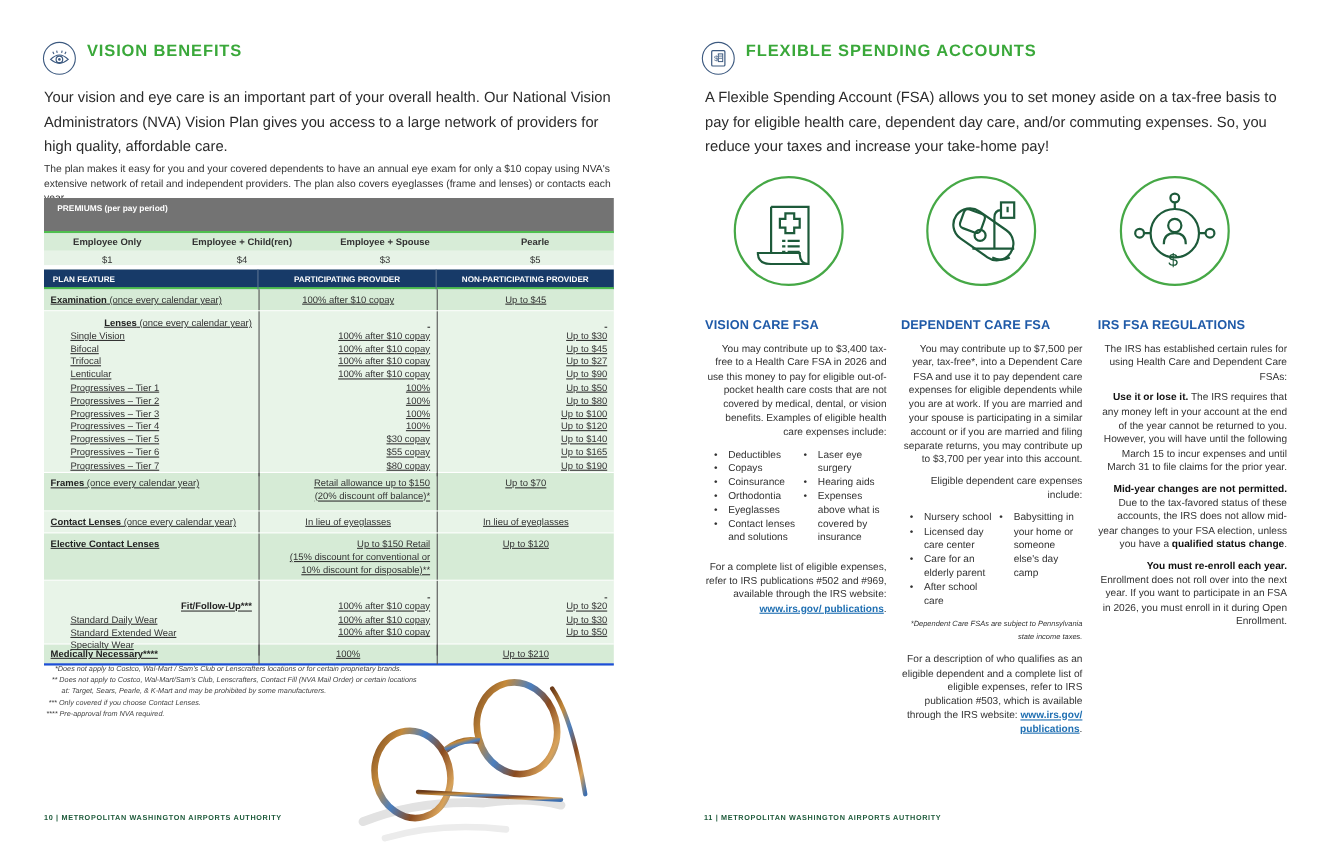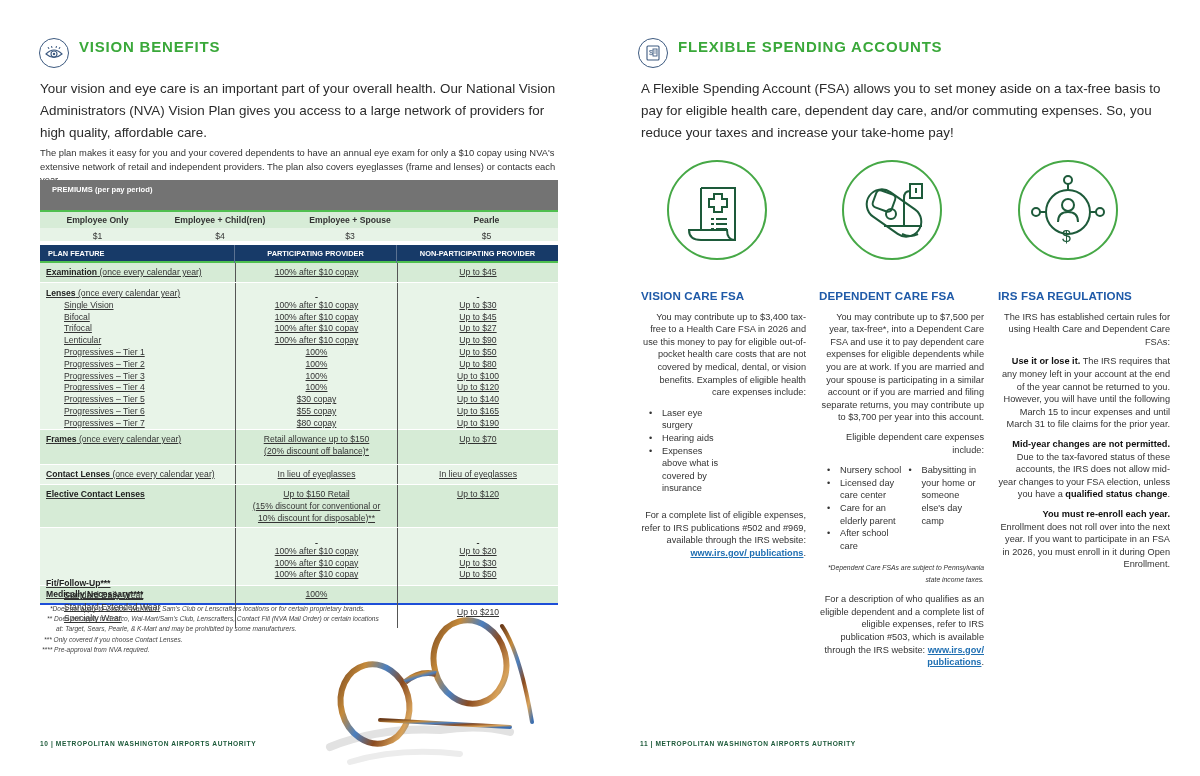--- a/index.html
+++ b/index.html
@@ -35,7 +35,7 @@
   .frow > .c2, .frow > .c3 { text-align: center; border-left: 1px solid #555; }
   .frow b { font-weight: bold; color: #222; }
   .sub { padding-left: 18px; display: block; }
-  .subline { display: block; }
+  .subline { display: block; text-align: right; }
 
   .footnotes { position: absolute; left: 42px; top: 604px; font-size: 6.6px; font-style: italic; line-height: 10.2px; color: #444; }
 

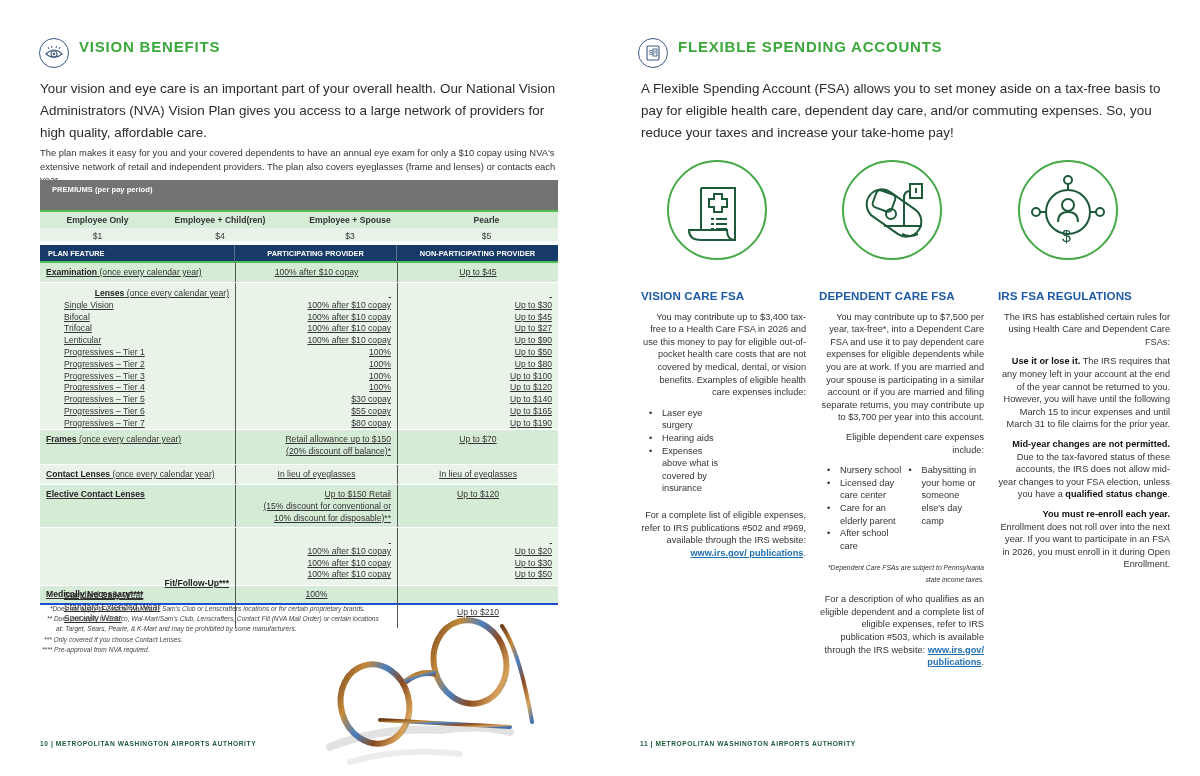--- a/index.html
+++ b/index.html
@@ -291,6 +291,14 @@
     <h3>VISION CARE FSA</h3>
     <p>You may contribute up to $3,400 tax-free to a Health Care FSA in 2026 and use this money to pay for eligible out-of-pocket health care costs that are not covered by medical, dental, or vision benefits. Examples of eligible health care expenses include:</p>
     <div class="bullets">
+      <ul id="hc-left">
+          <li>Deductibles</li>
+          <li>Copays</li>
+          <li>Coinsurance</li>
+          <li>Orthodontia</li>
+          <li>Eyeglasses</li>
+          <li>Contact lenses and solutions</li>
+        </ul>
       <ul id="hc-right">
           <li>Laser eye surgery</li>
           <li>Hearing aids</li>

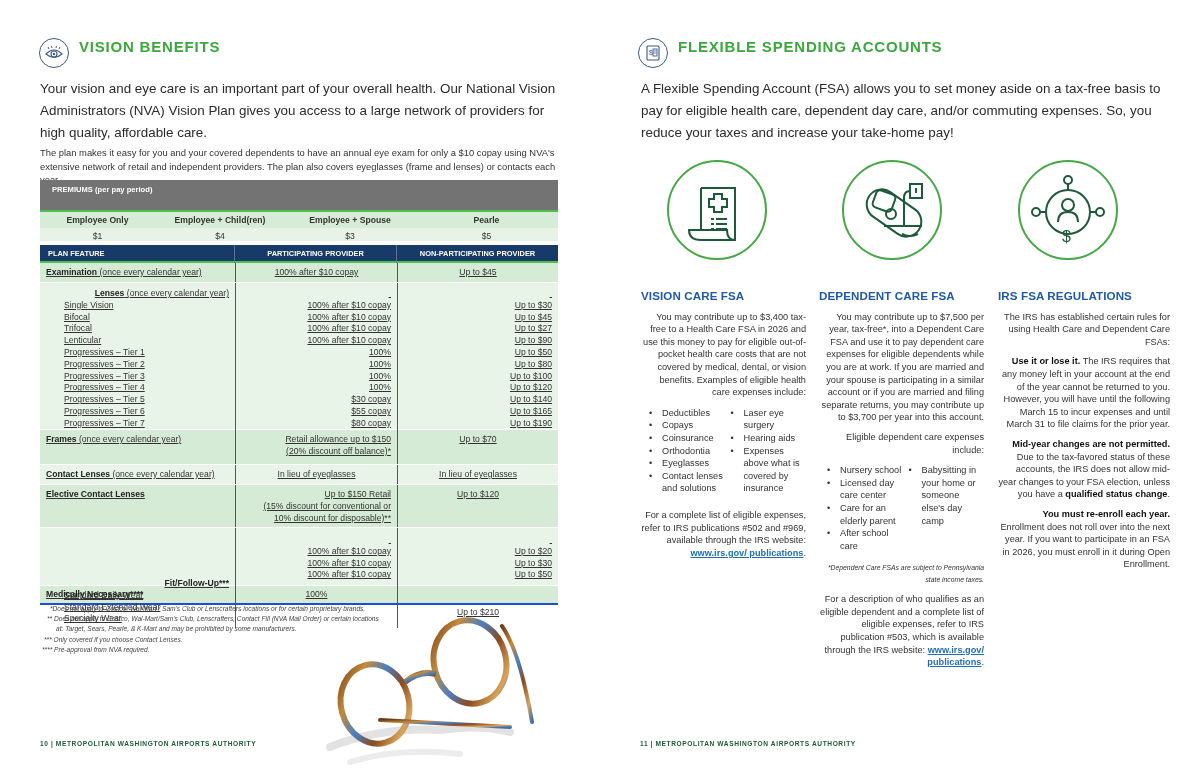--- a/index.html
+++ b/index.html
@@ -174,7 +174,7 @@
     </div>
 
     <div class="frow base" style="height:58px;">
-      <div class="c1" id="fit-names" style="padding-top:6px;margin-top:44px;">
+      <div class="c1" id="fit-names" style="padding-top:18px;">
         <span class="subline"><b>Fit/Follow-Up***</b></span>
       <span class="sub">Standard Daily Wear</span>
           <span class="sub">Standard Extended Wear</span>

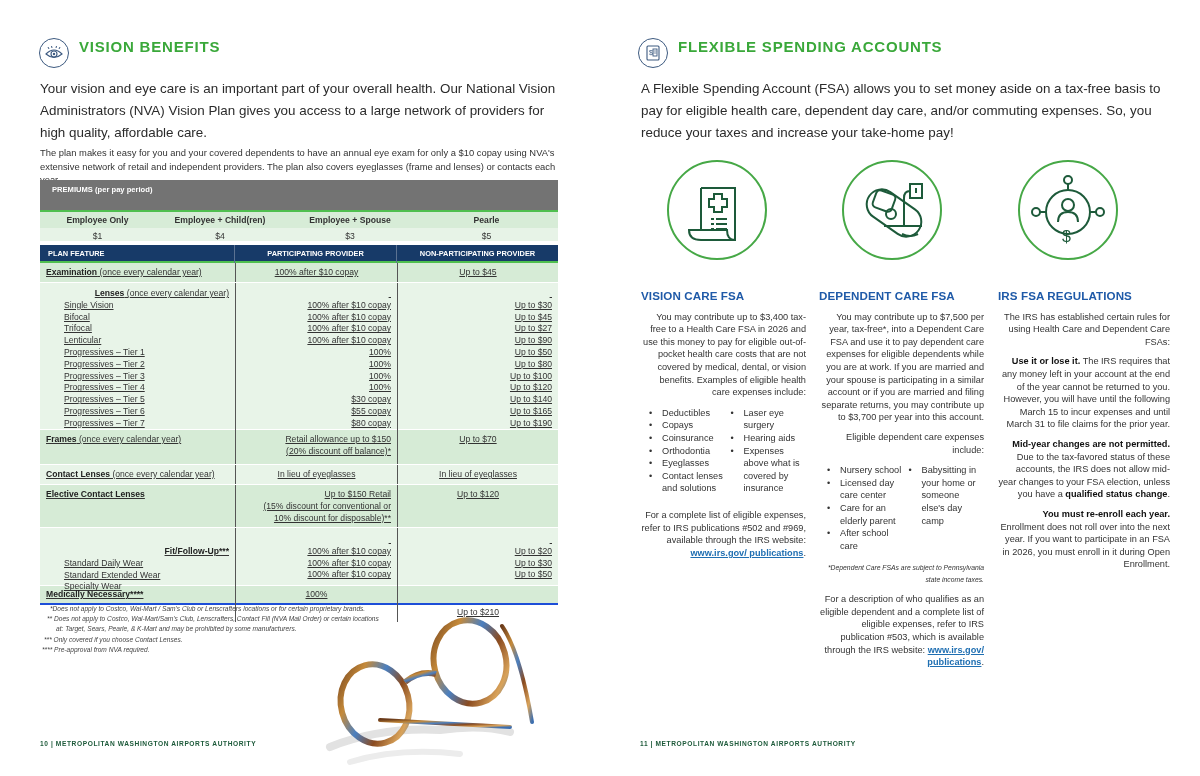--- a/index.html
+++ b/index.html
@@ -197,7 +197,7 @@
     <div class="frow alt" style="height:19px; border-bottom:2px solid #1d4ed8;">
       <div class="c1" style="padding-top:3px;"><b>Medically Necessary****</b></div>
       <div class="c2" style="padding-top:3px;">100%</div>
-      <div class="c3" style="padding-top:21px;">Up to $210</div>
+      <div class="c3" style="padding-top:3px;">Up to $210</div>
     </div>
   </div>
 

